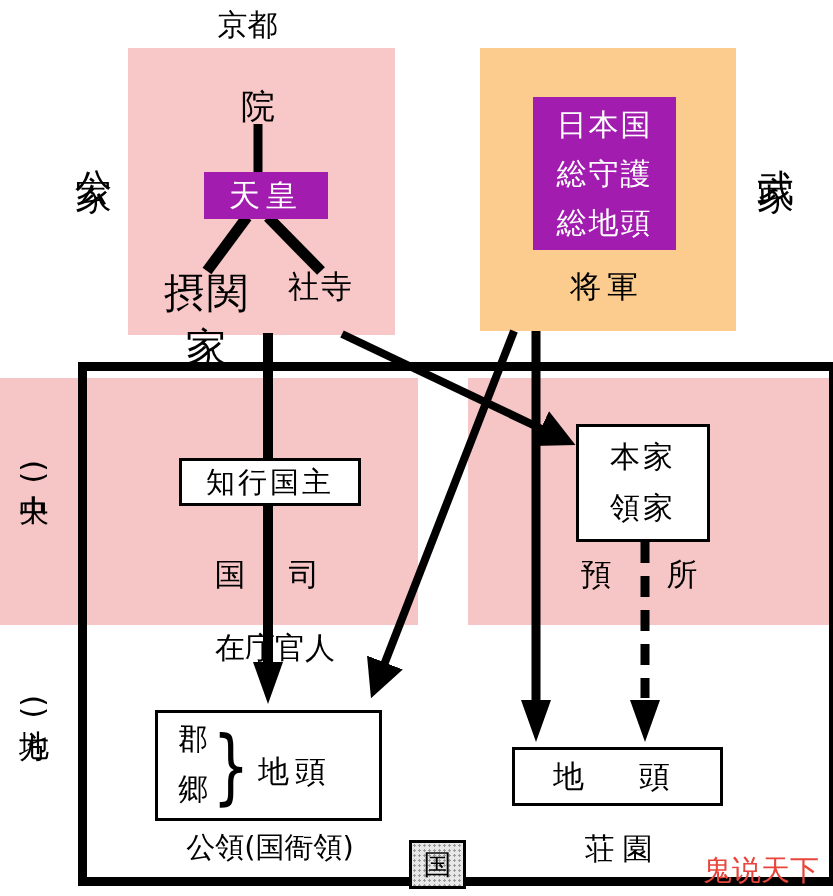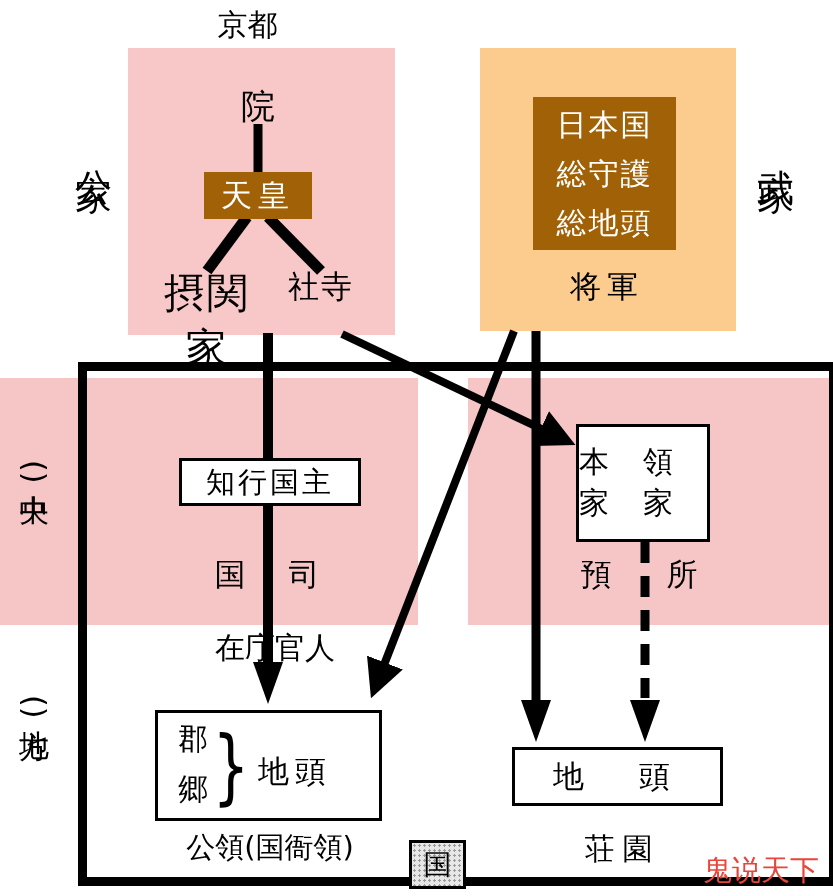--- a/index.html
+++ b/index.html
@@ -13,7 +13,7 @@
   .pinkbox{background:#f8c7c7;}
   .orangebox{background:#fbcc8d;}
   .band{background:#f6c5c5;}
-  .blackseal{background:#a16207;color:#fff;}
+  .blackseal{background:#a21caf;color:#fff;}
   .wbox{background:#fff;border:3px solid #000;box-sizing:border-box;}
   .frame{border:9px solid #000;box-sizing:border-box;background:transparent;}
   .kuni{

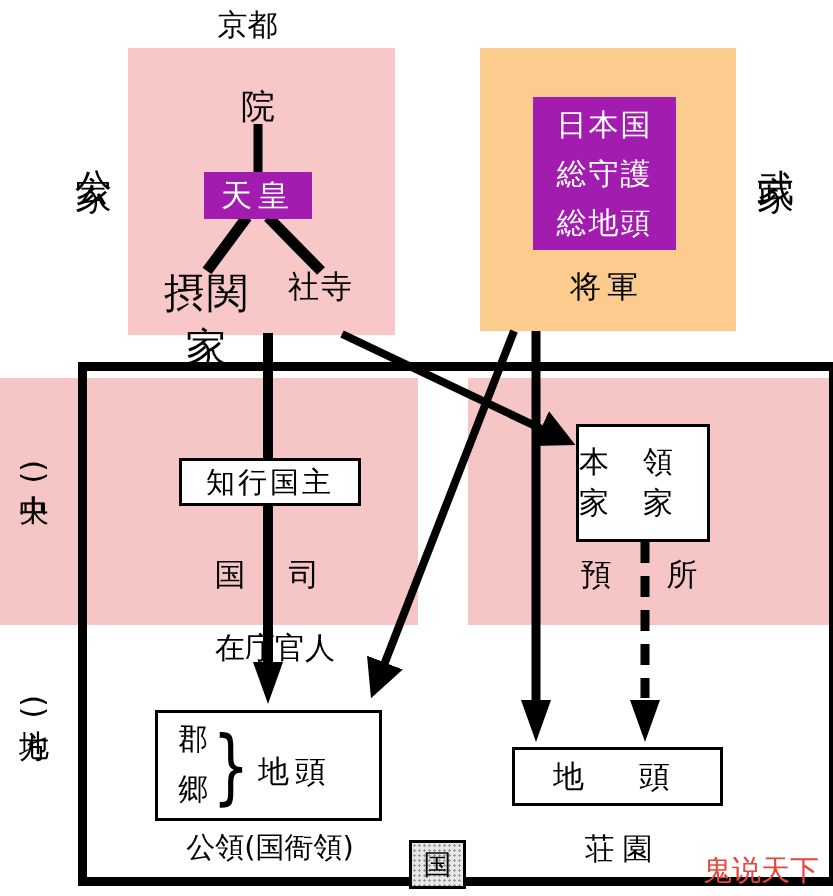--- a/index.html
+++ b/index.html
@@ -66,7 +66,7 @@
   <div class="abs vert z3" style="left:750px;top:140px;font-size:37px;letter-spacing:6px;">武家</div>
 
   <div class="abs ctr z3" style="left:225px;top:84px;width:66px;font-size:34px;">院</div>
-  <div class="abs blackseal ctr z3" style="left:204px;top:172px;width:108px;height:47px;font-size:31px;line-height:47px;letter-spacing:6px;">天皇</div>
+  <div class="abs blackseal ctr z3" style="left:204px;top:172px;width:124px;height:47px;font-size:31px;line-height:47px;letter-spacing:6px;">天皇</div>
   <div class="abs ctr z3" style="left:152px;top:266px;width:110px;font-size:41px;letter-spacing:2px;">摂関家</div>
   <div class="abs ctr z3" style="left:284px;top:266px;width:74px;font-size:31px;letter-spacing:2px;">社寺</div>
 

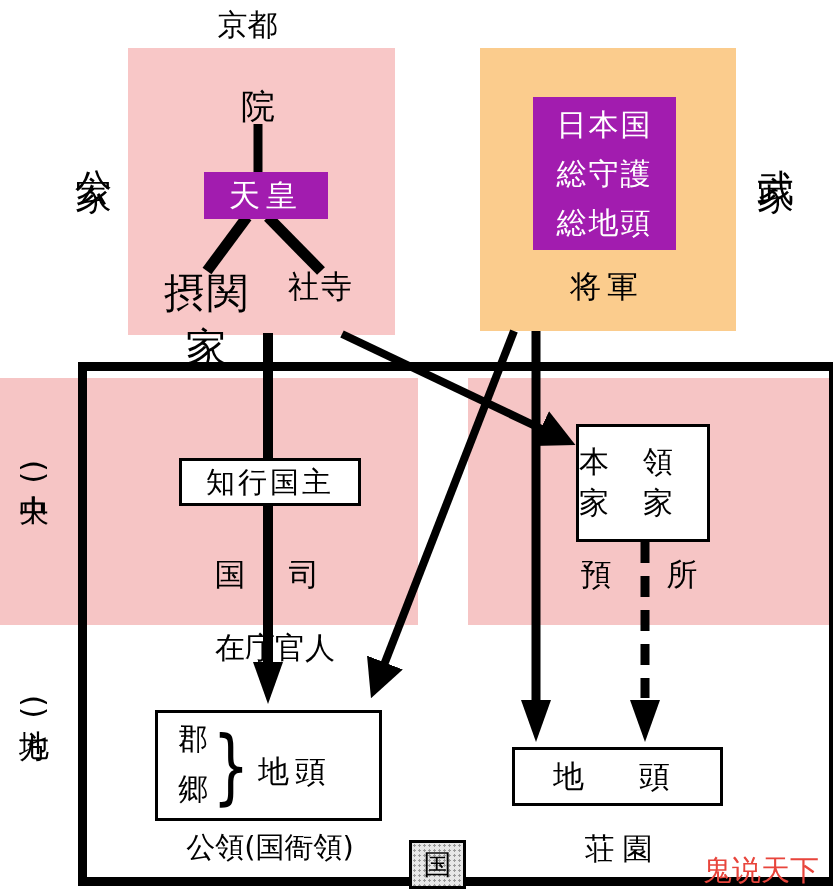--- a/index.html
+++ b/index.html
@@ -80,7 +80,7 @@
   <div class="abs vert z3" style="left:13px;top:460px;font-size:30px;">(中央)</div>
   <div class="abs wbox ctr z3" style="left:179px;top:458px;width:182px;height:48px;font-size:29px;line-height:42px;letter-spacing:3px;">知行国主</div>
   <div class="abs ctr z3" style="left:181px;top:554px;width:178px;font-size:31px;letter-spacing:6px;">国　司</div>
-  <div class="abs wbox z3" style="left:576px;top:424px;width:134px;height:118px;display:flex;justify-content:space-evenly;align-items:center;">
+  <div class="abs wbox z3" style="left:576px;top:424px;width:134px;height:118px;display:flex;flex-direction:column;justify-content:space-evenly;align-items:center;">
     <span style="font-size:30px;letter-spacing:3px;">本家</span>
     <span style="font-size:30px;letter-spacing:3px;">領家</span>
   </div>

